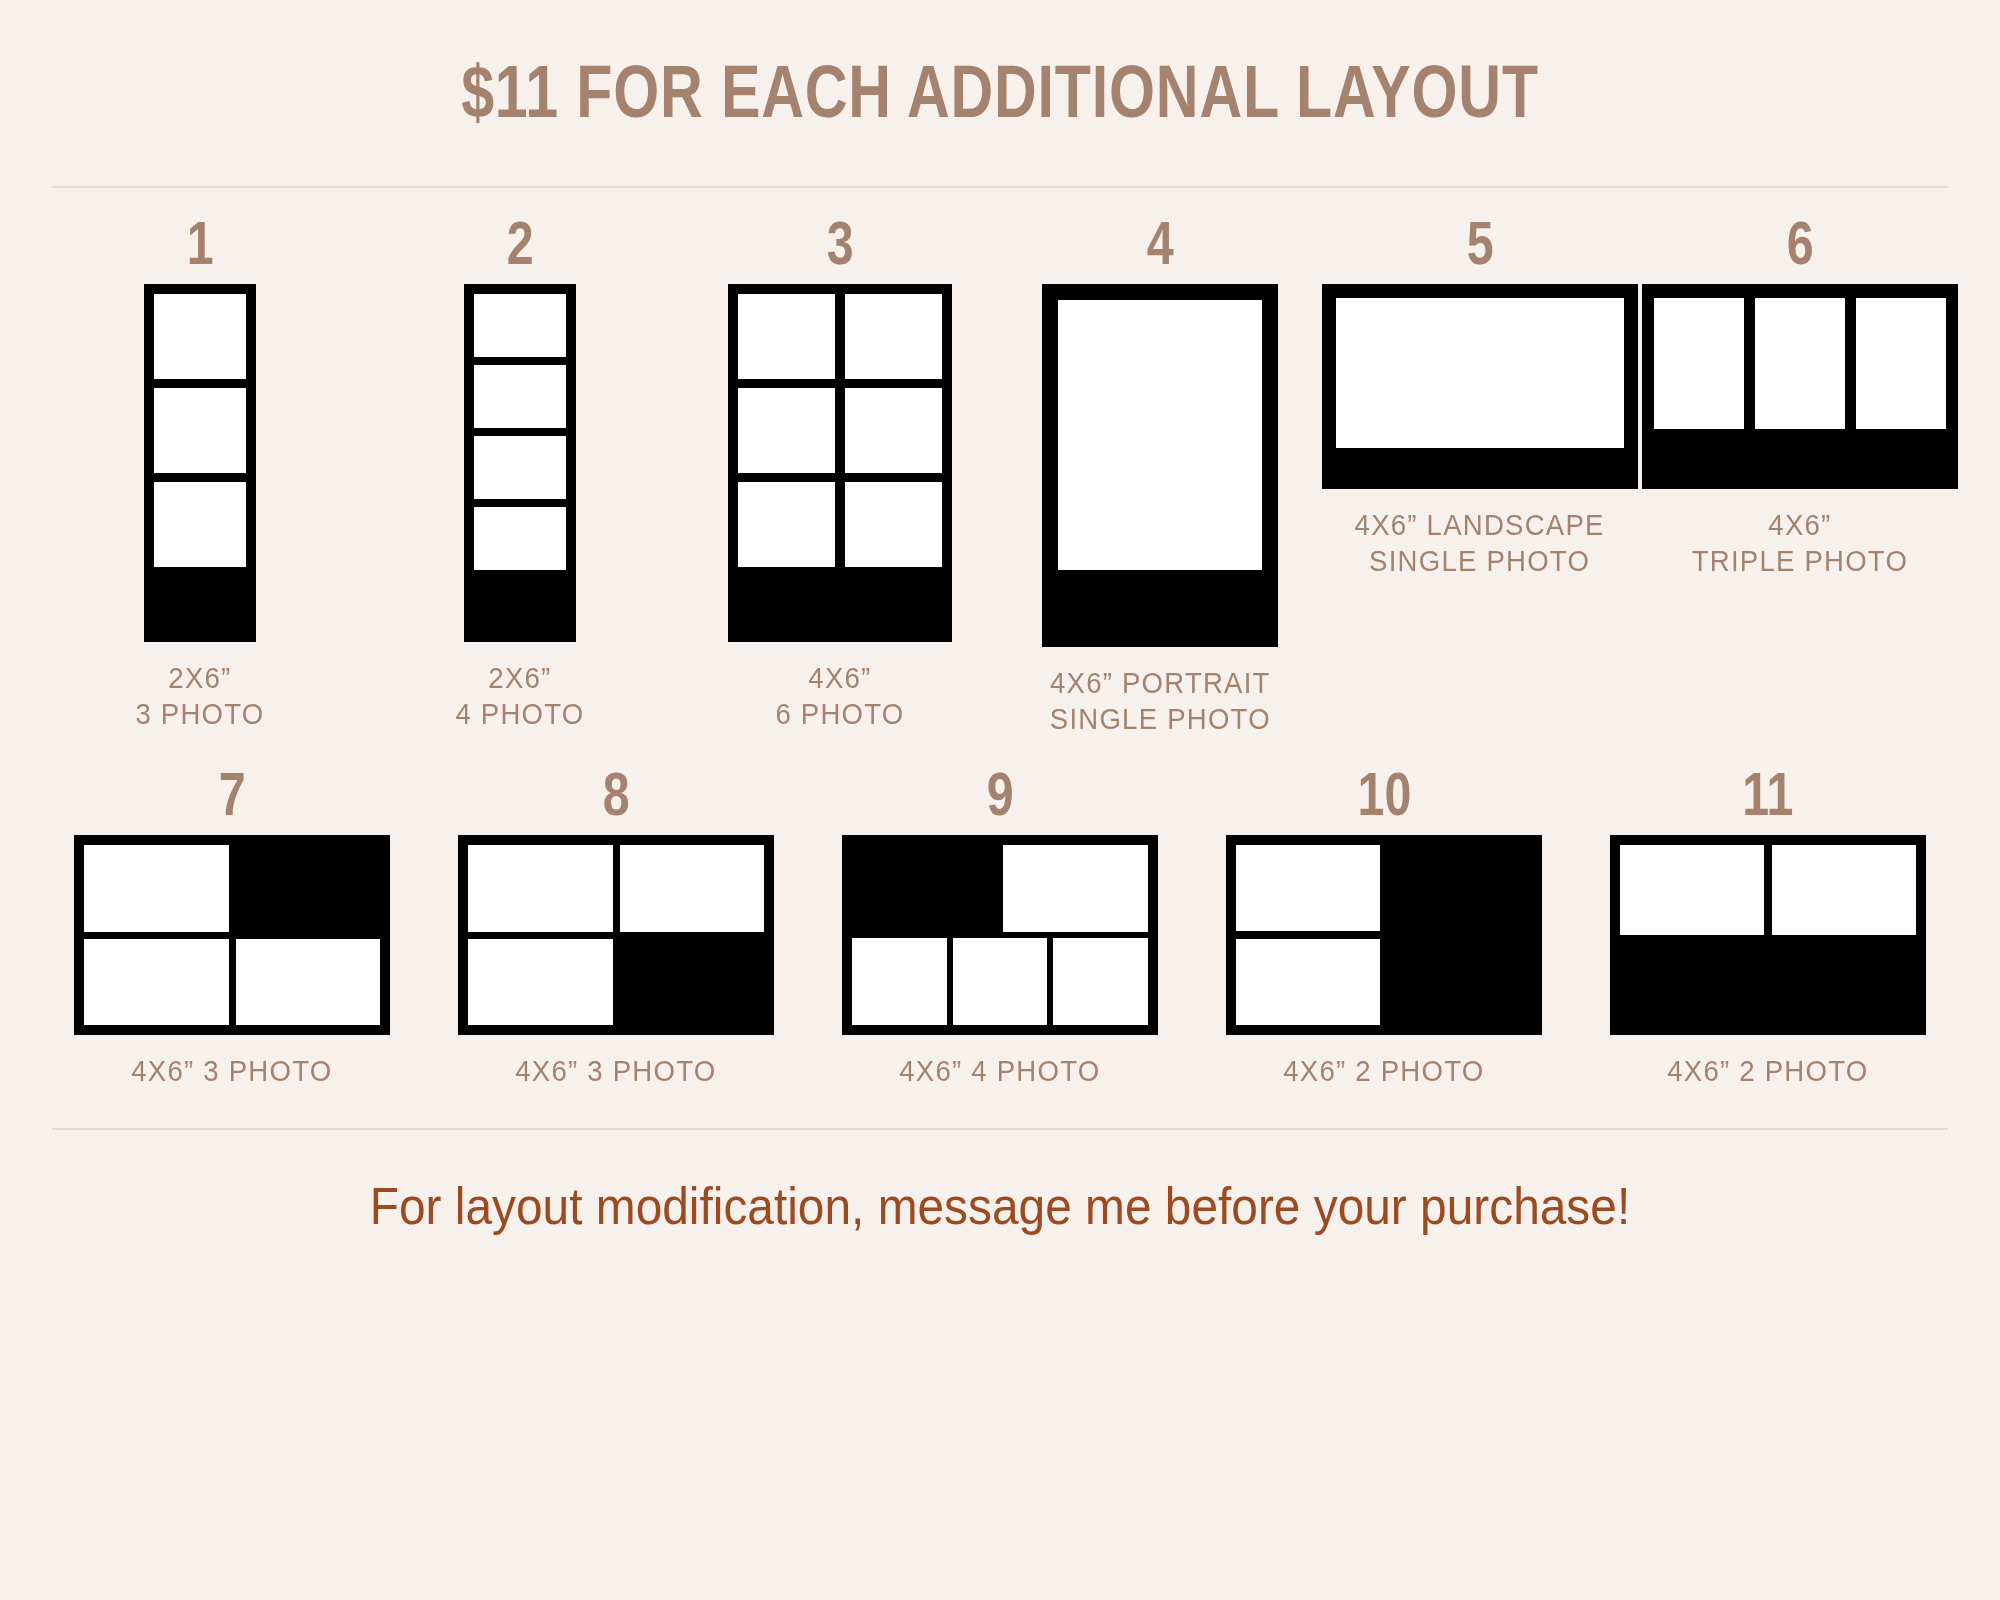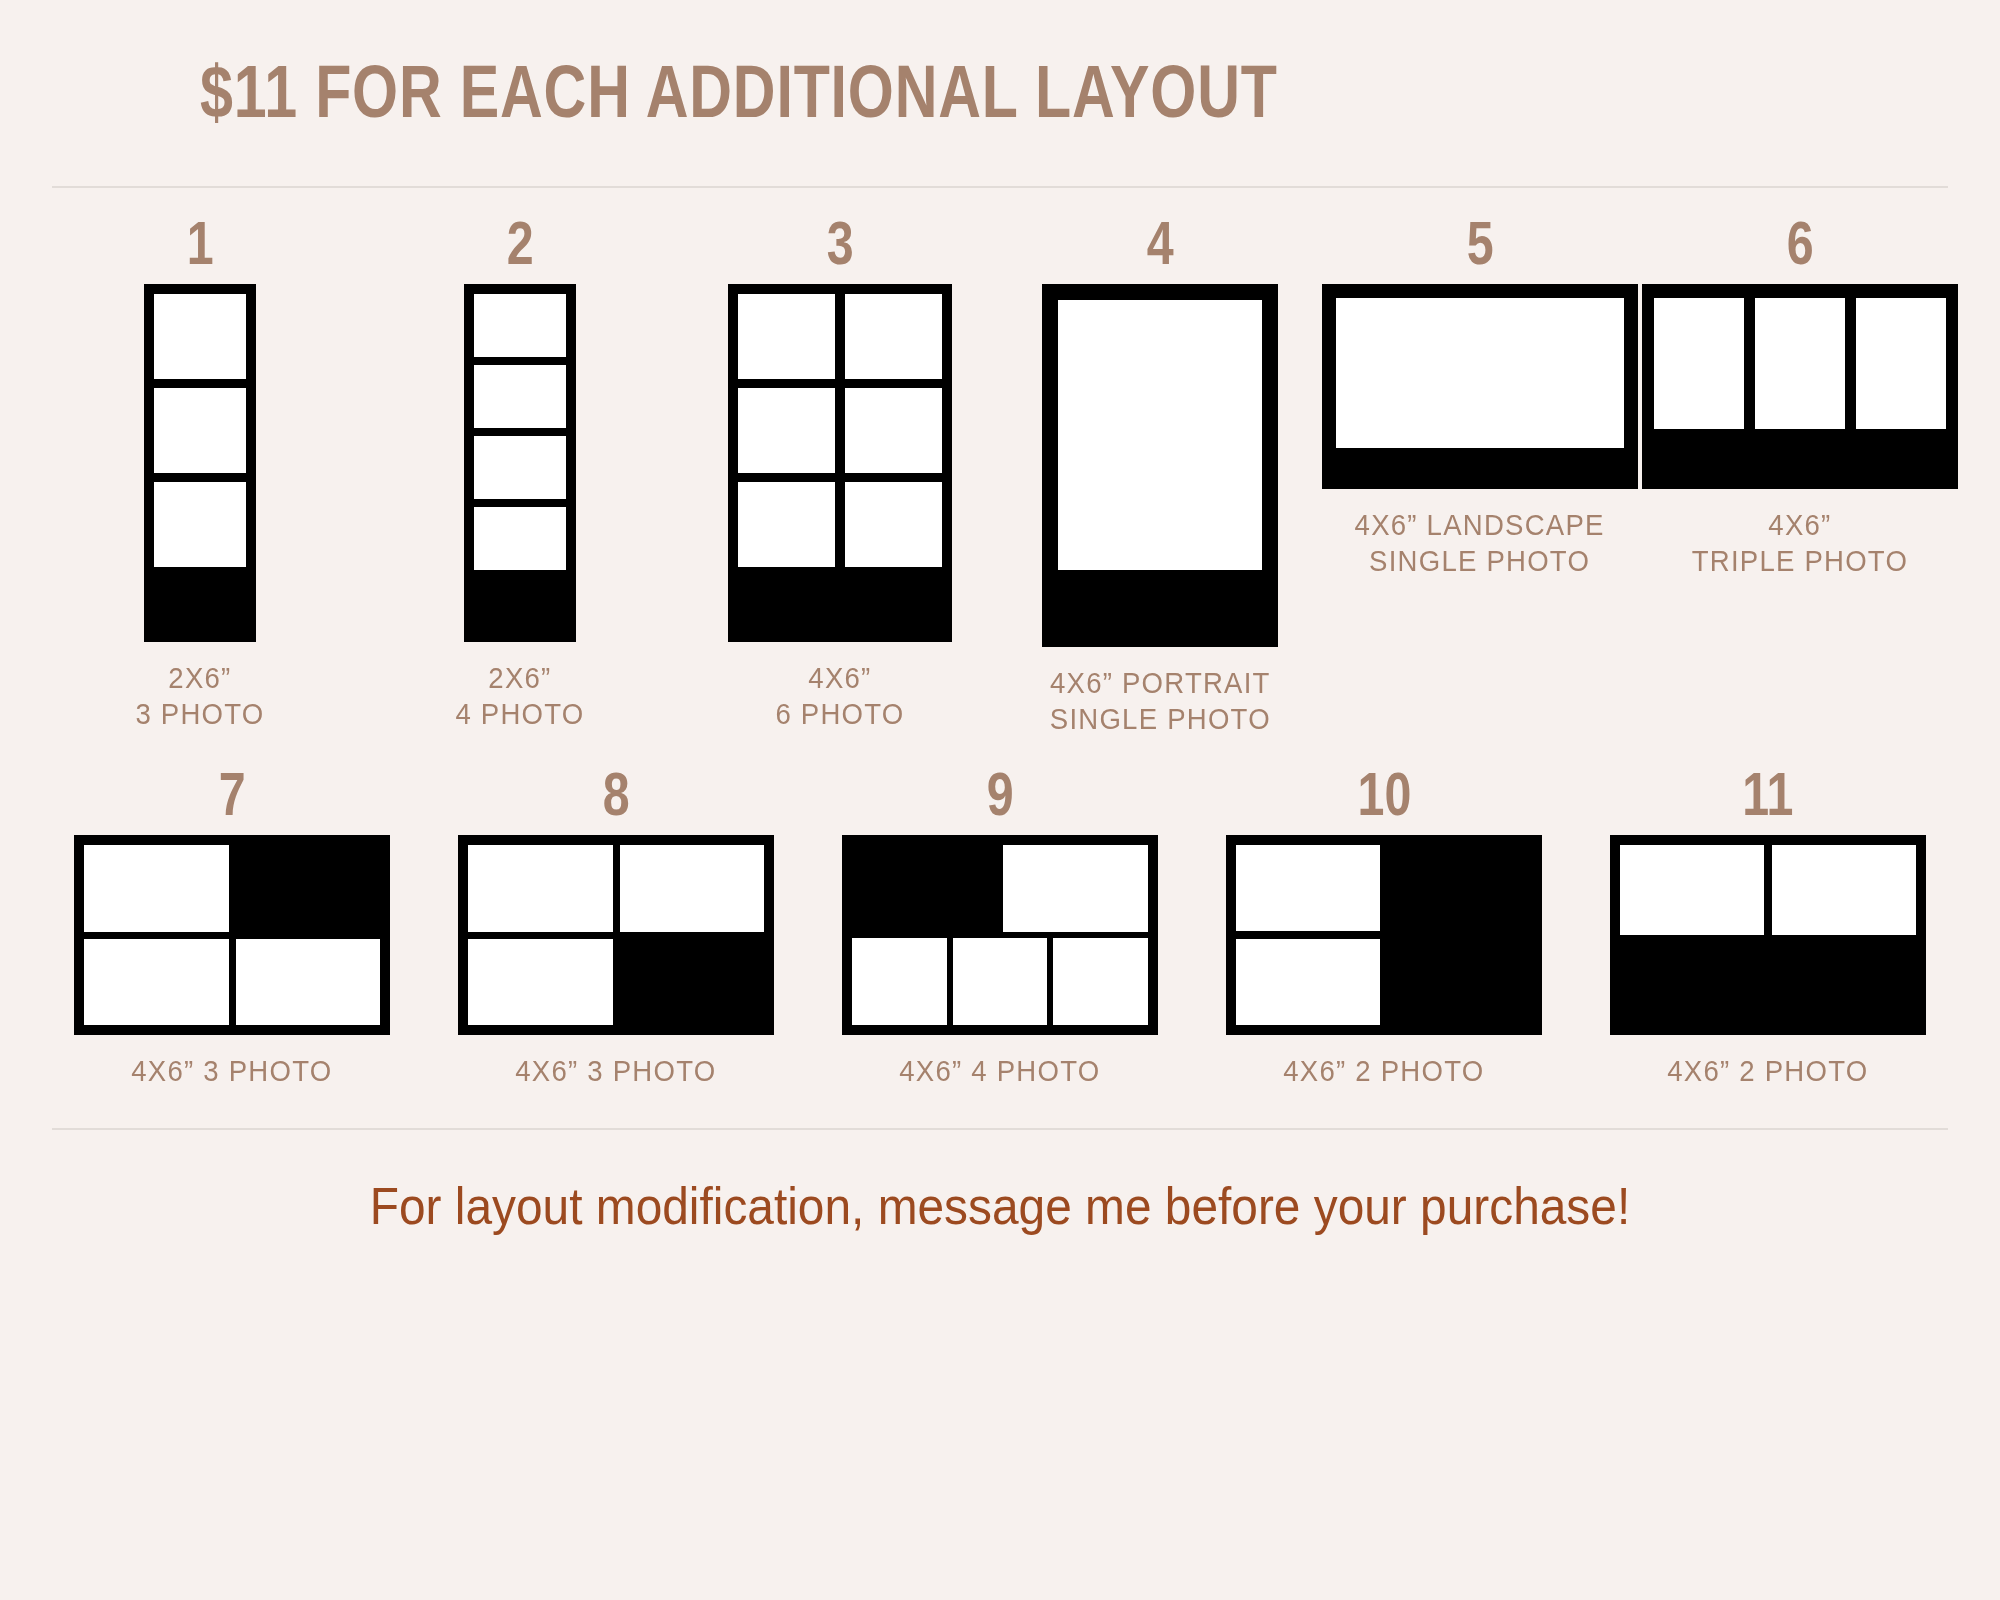--- a/index.html
+++ b/index.html
@@ -26,7 +26,7 @@
   
   .header {
     padding-top: 52px;
-    text-align: left;
+    text-align: center;
   }
   .header-title {
     font-family: "Liberation Sans Narrow", "Liberation Sans", sans-serif;

